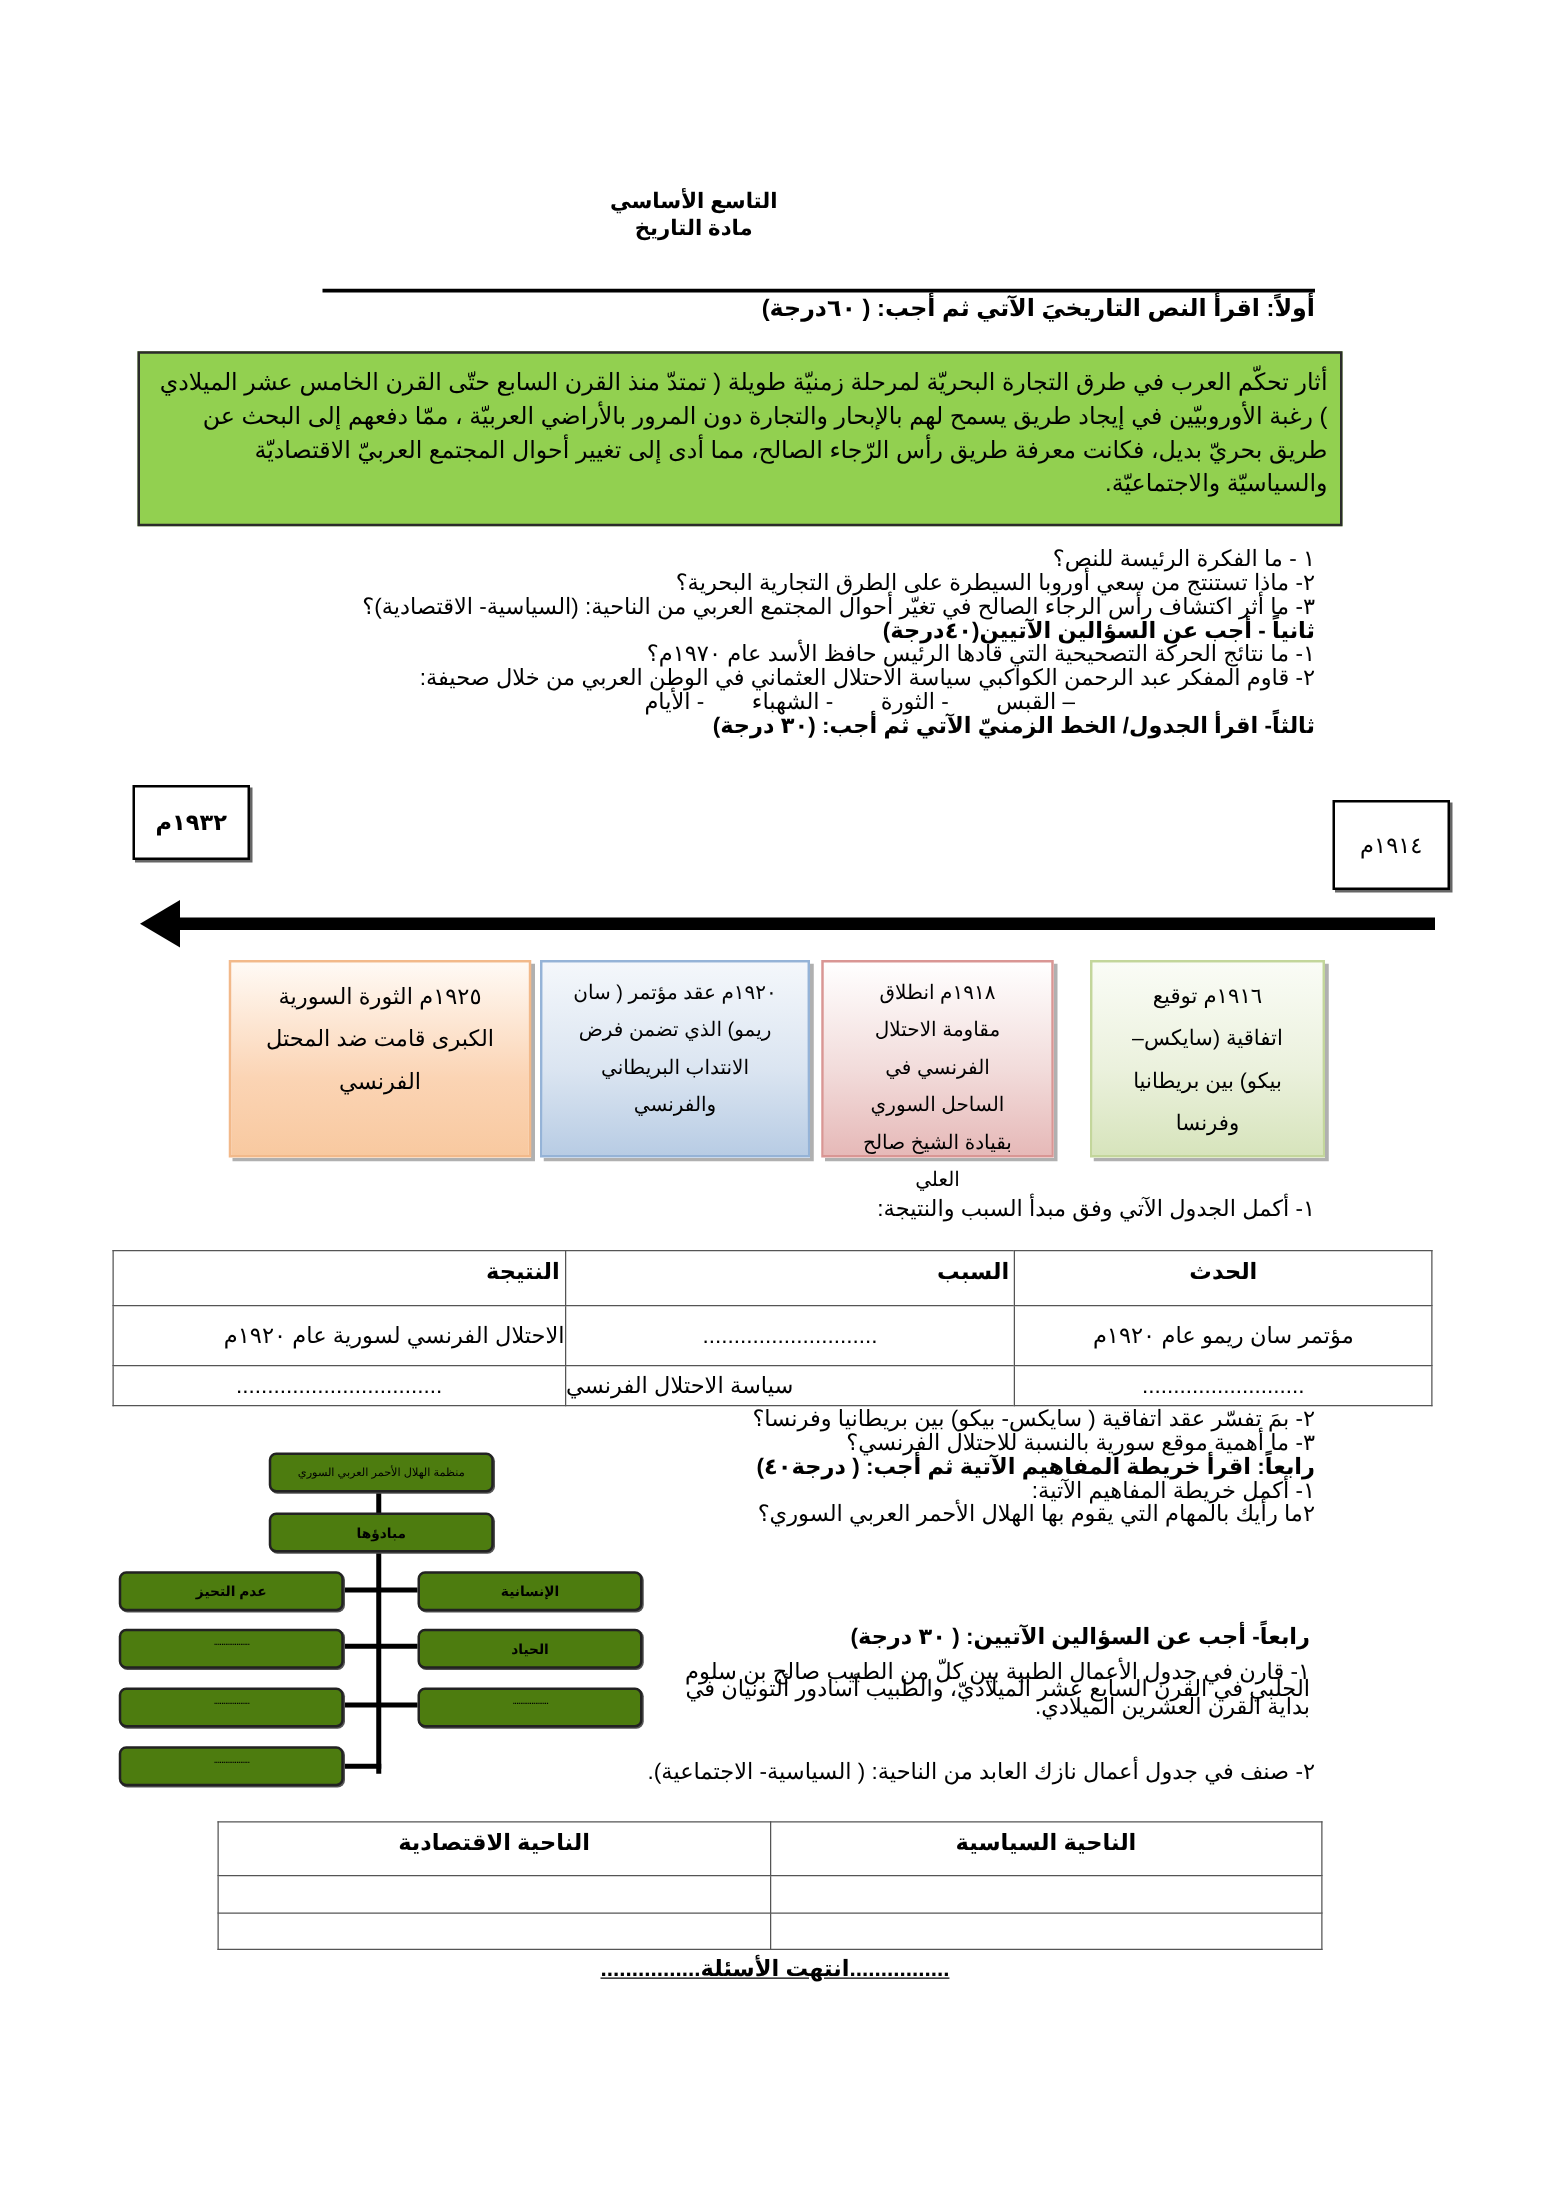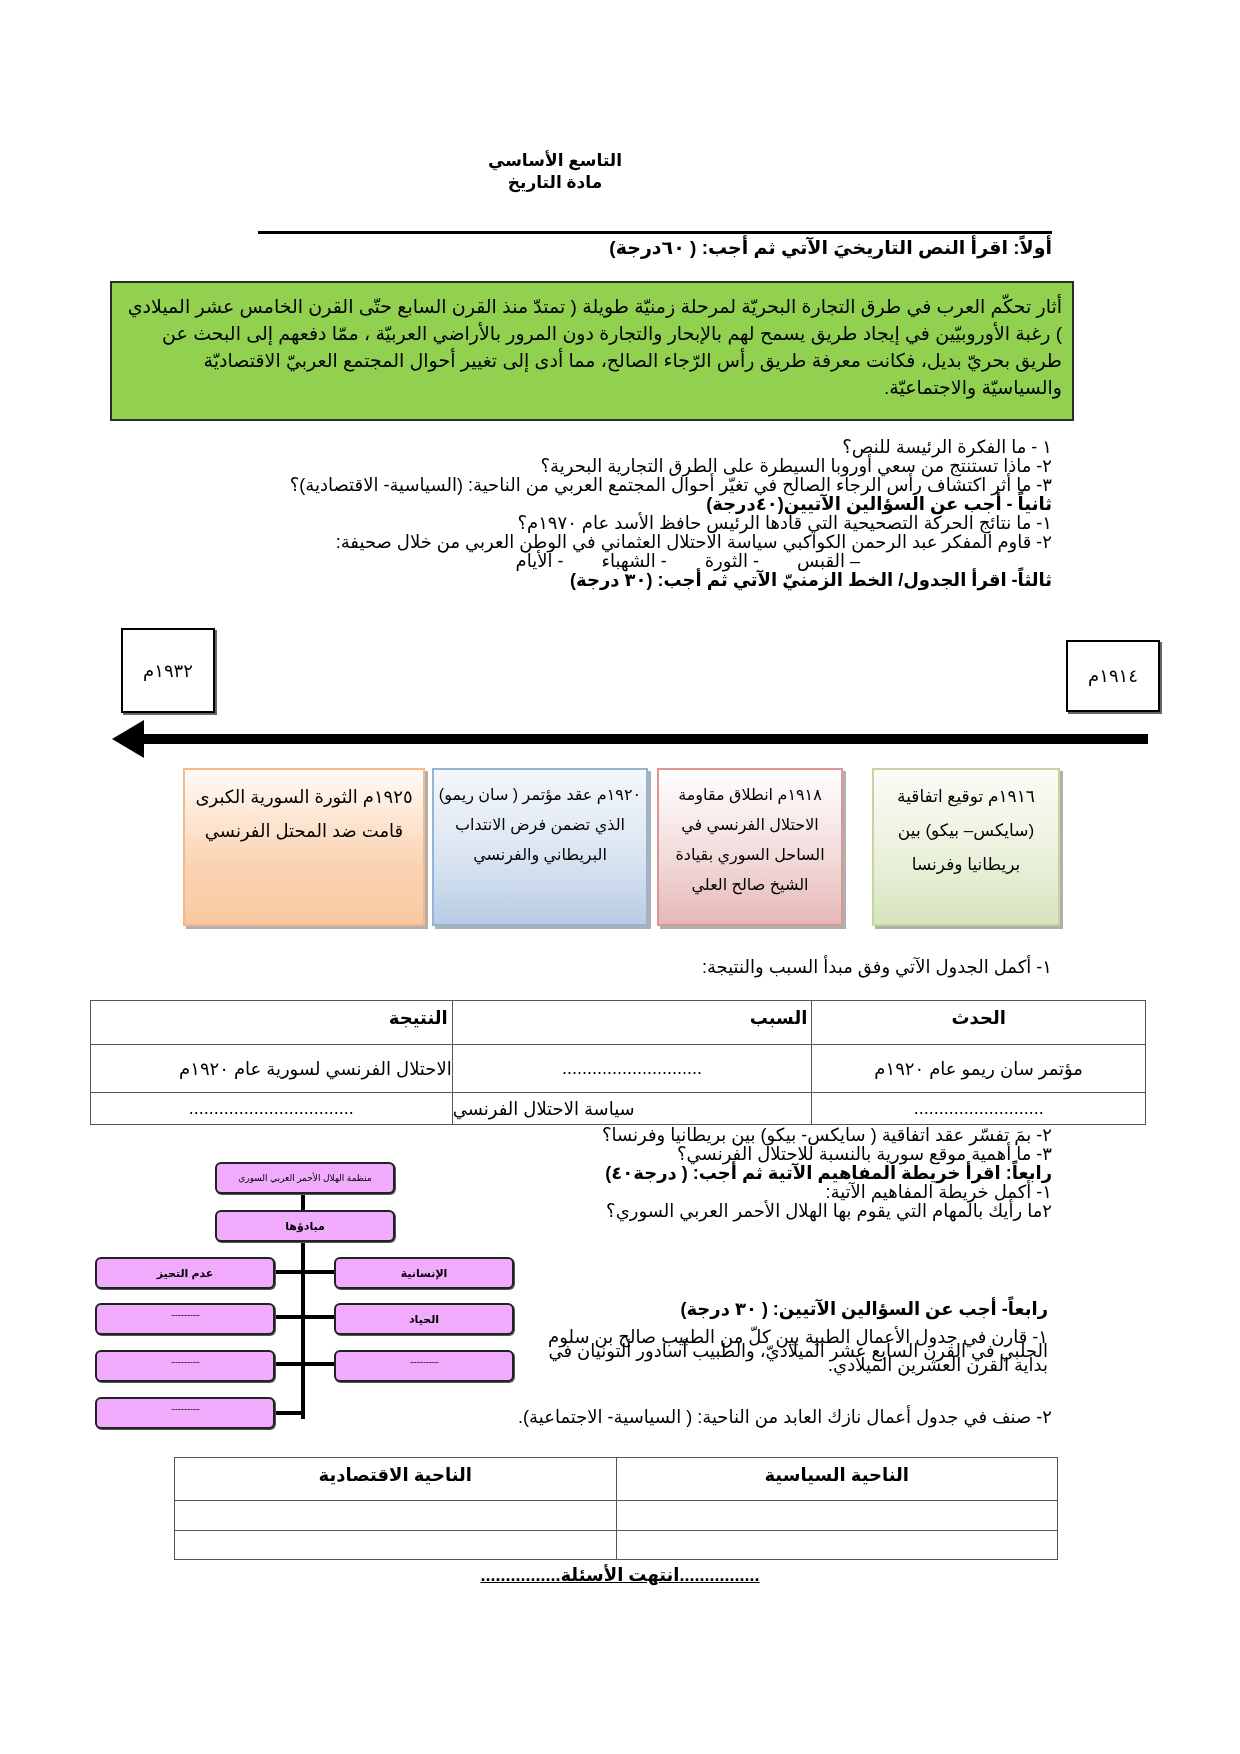--- a/index.html
+++ b/index.html
@@ -71,7 +71,7 @@
 
 <div class="abs qb rtl" style="right:188px; top:571px;">ثالثاً- اقرأ الجدول/ الخط الزمنيّ الآتي ثم أجب: (٣٠ درجة)</div>
 
-<div class="abs year-box" style="left:121px; top:628px; width:94px; height:85px;">١٩٣٢م</div>
+<div class="abs year-box" style="left:106px; top:628px; width:94px; height:60px;font-weight:bold;">١٩٣٢م</div>
 <div class="abs year-box" style="left:1066px; top:640px; width:94px; height:72px;">١٩١٤م</div>
 
 <div class="abs arrow-shaft" style="left:140px; top:734px; width:1008px;"></div>

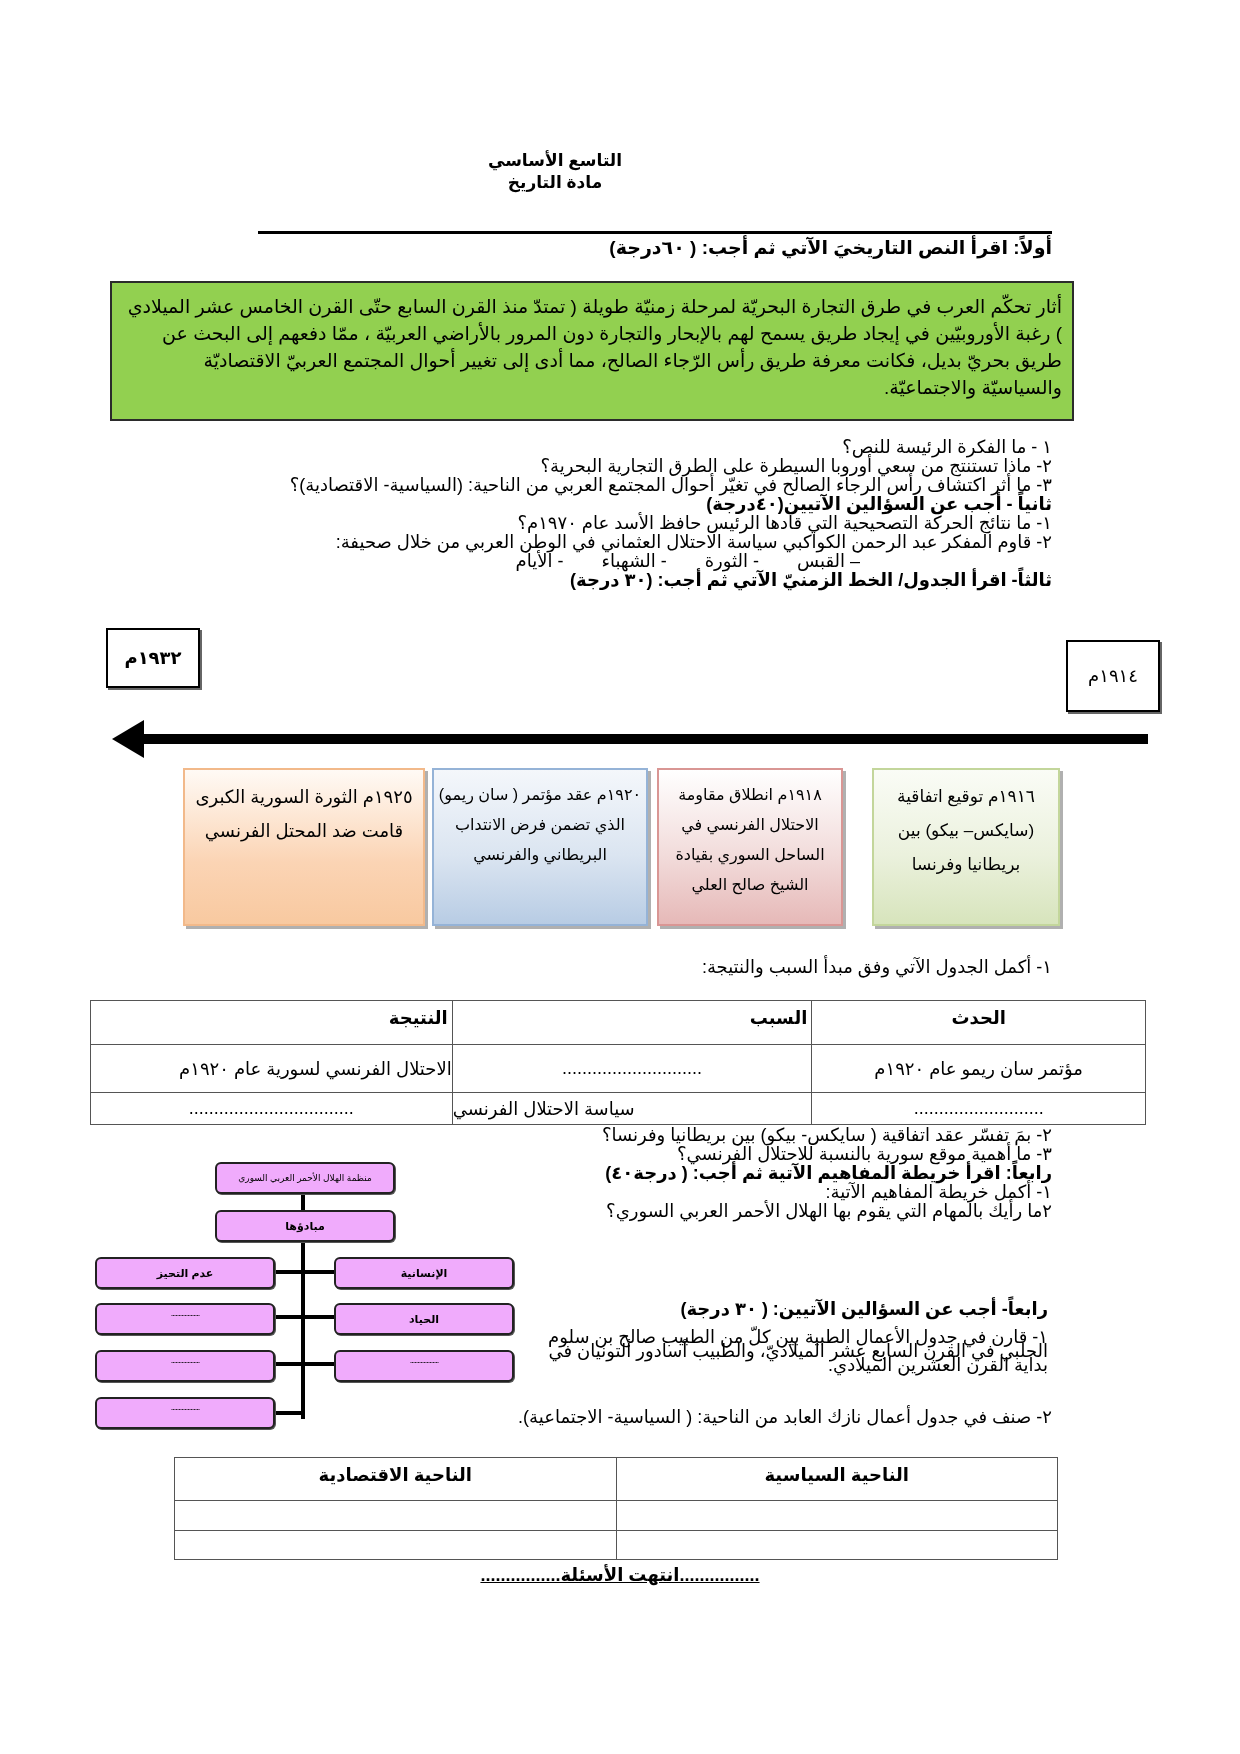--- a/index.html
+++ b/index.html
@@ -26,7 +26,7 @@
 
   .event-card {
     font-size: 16px; line-height: 30px; text-align: center; direction: rtl;
-    padding: 10px 4px; box-shadow: 3px 3px 0 #b0b0b0;
+    padding: 10px 24px; box-shadow: 3px 3px 0 #b0b0b0;
   }
   .card-orange { background: linear-gradient(#fffaf5, #fbd4b4 60%, #f8c9a0); border: 2px solid #f2b98a; }
   .card-blue { background: linear-gradient(#f4f7fb, #dbe5f1 55%, #b8cce4); border: 2px solid #95b3d7; }

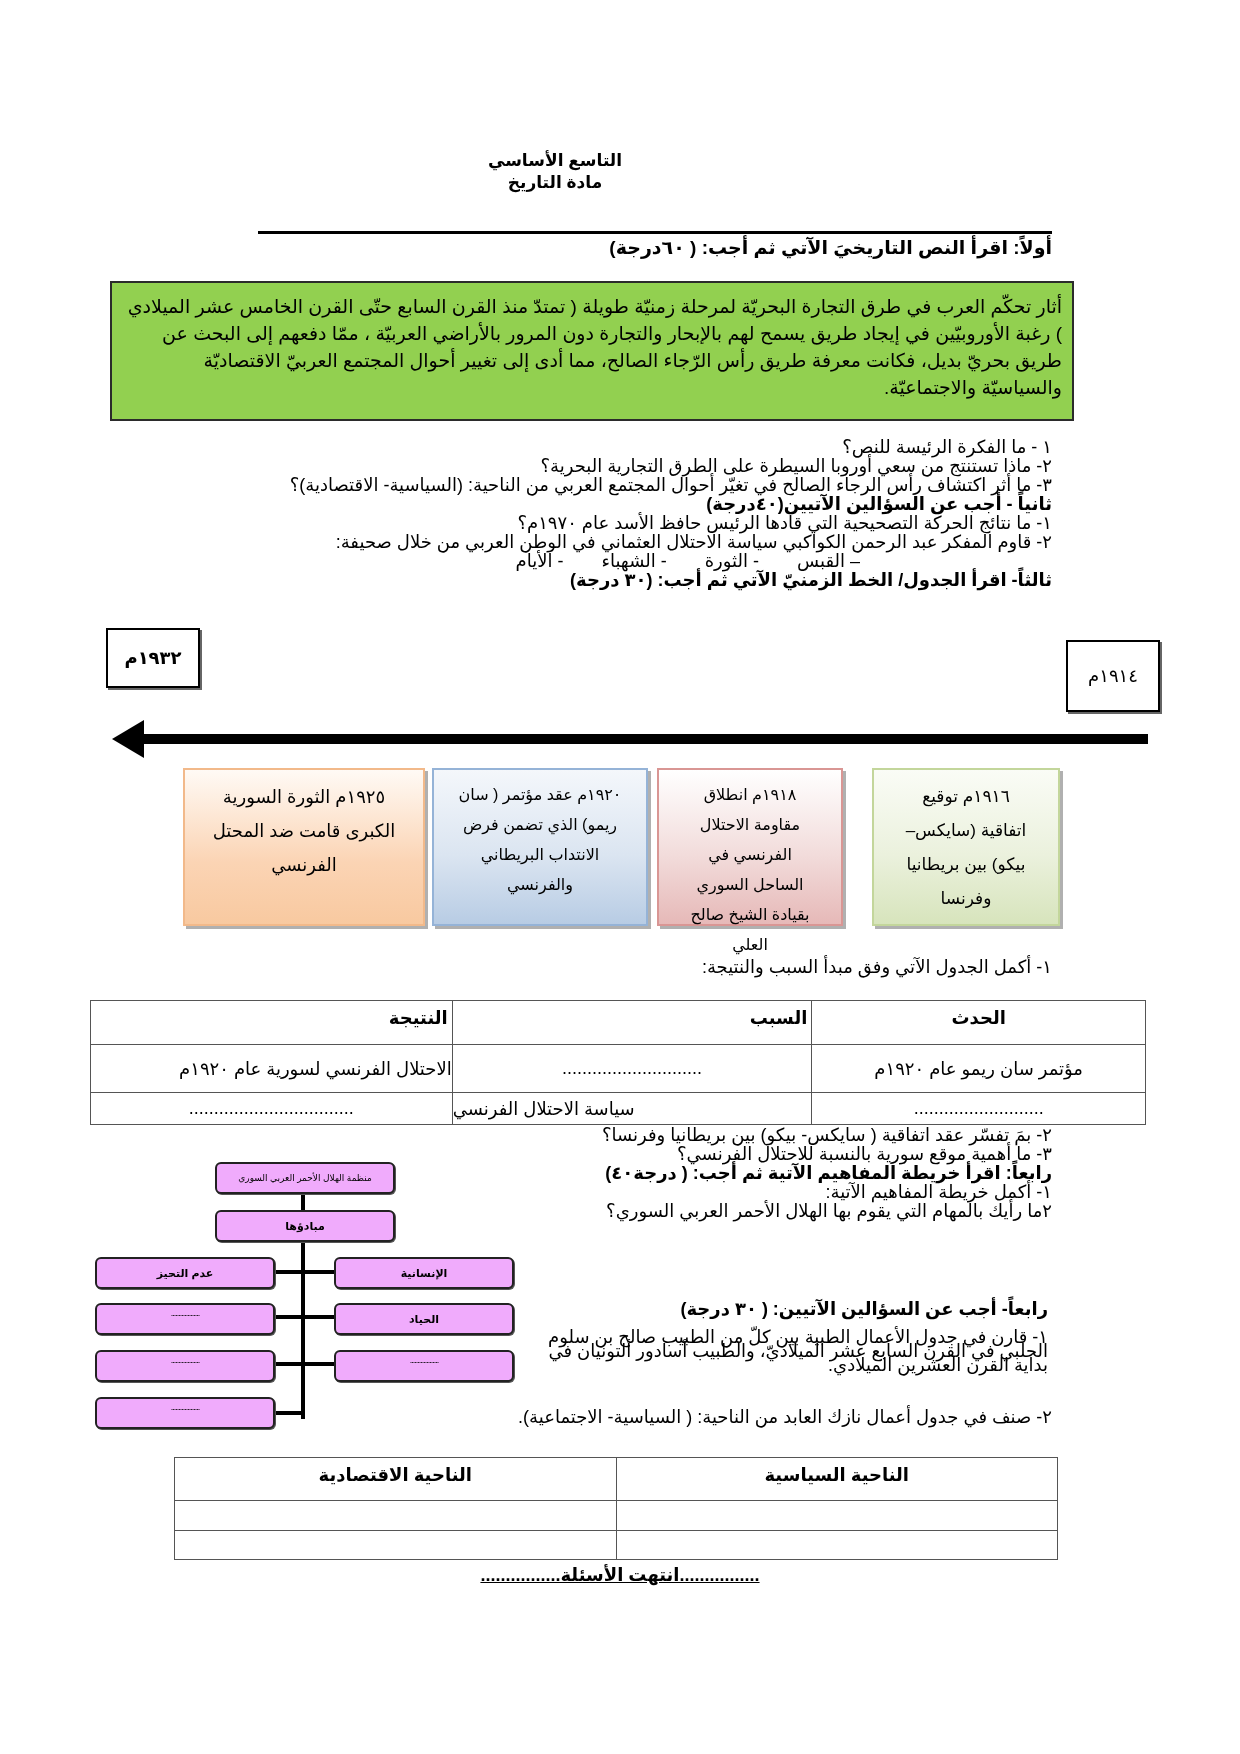--- a/index.html
+++ b/index.html
@@ -38,7 +38,7 @@
   table.grid th { font-weight: bold; }
 
   .cm-box {
-    background: #f0abfc; border: 2px solid #222; border-radius: 6px;
+    background: #4d7c0f; border: 2px solid #222; border-radius: 6px;
     font-size: 11px; font-weight: bold; display: flex; align-items: center; justify-content: center;
     direction: rtl; box-shadow: 1px 1px 0 #555;
   }

